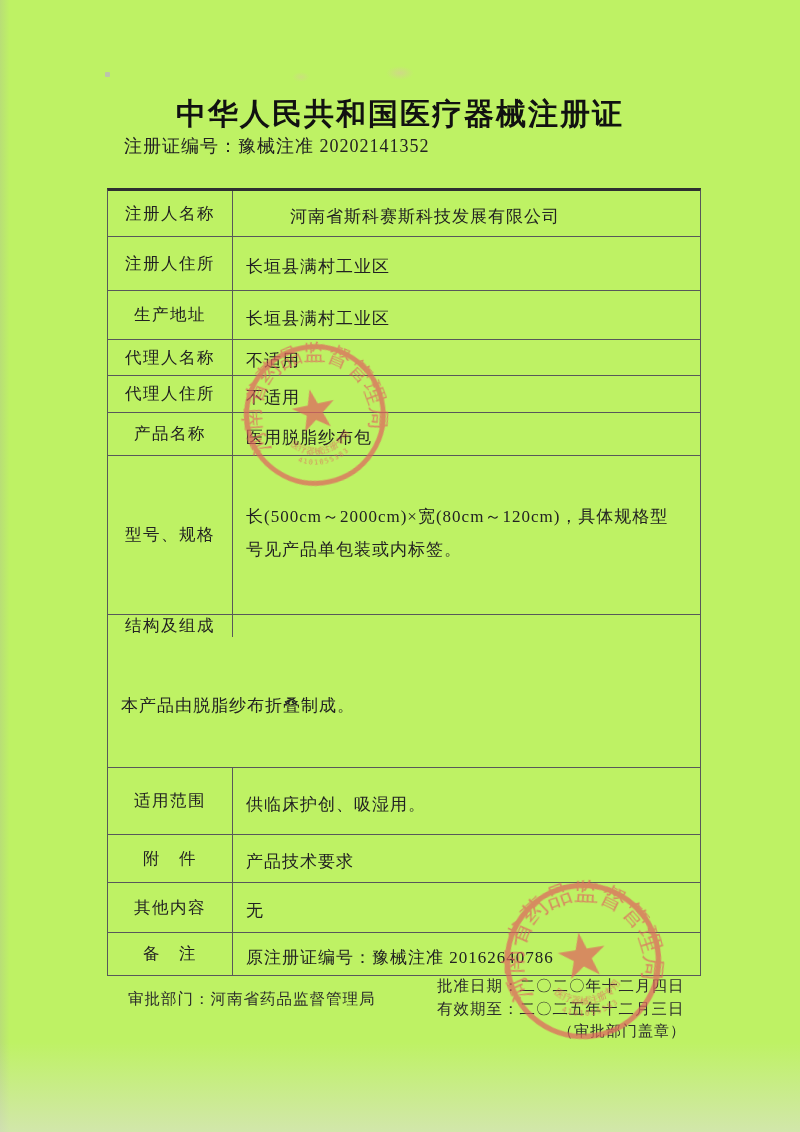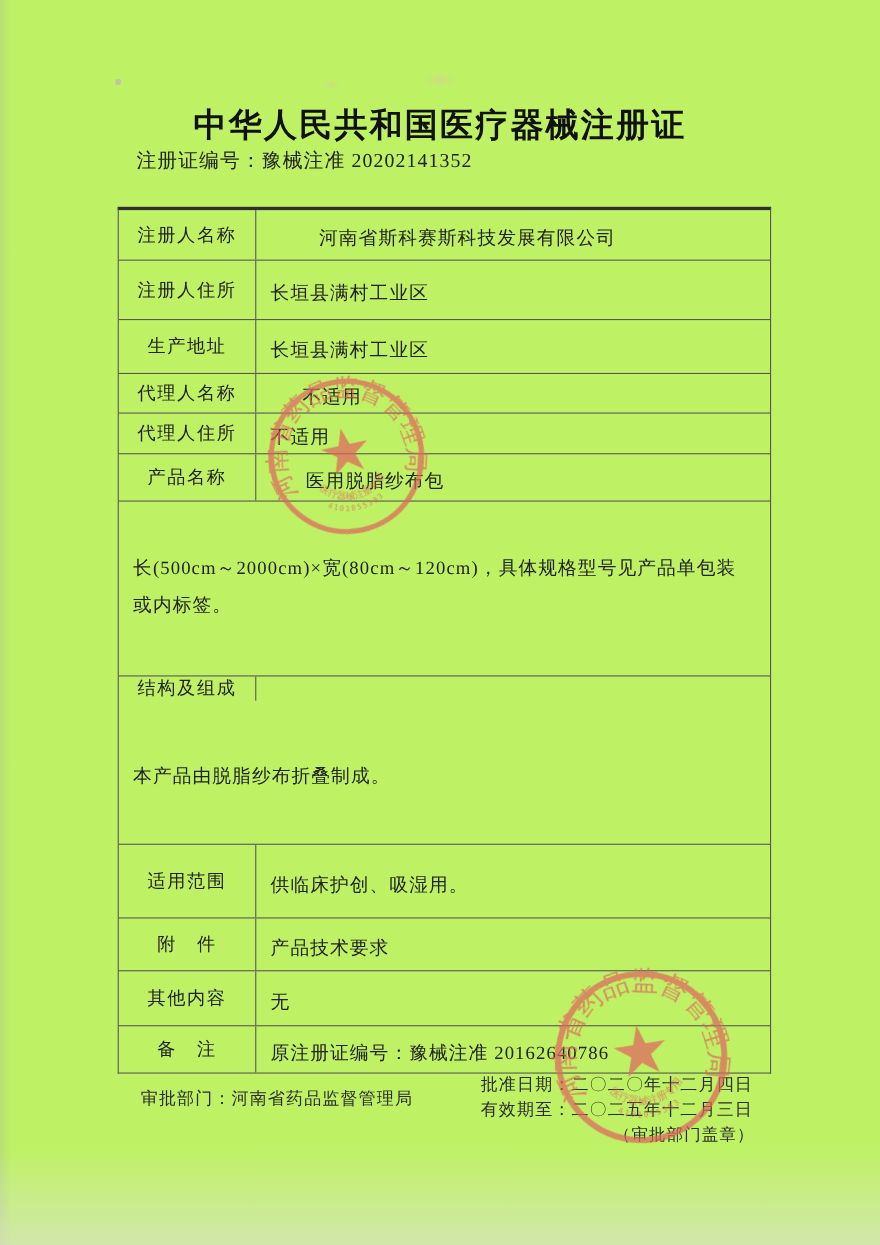--- a/index.html
+++ b/index.html
@@ -46,7 +46,7 @@
     line-height:1.55;color:#222;
   }
   .r1{height:46px;gap:44px;}.r2{height:54px;}.r3{height:49px;}
-  .r4{height:36px;gap:29px;}.r5{height:37px;}.r6{height:43px;gap:32px;}
+  .r4{height:36px;}.r5{height:37px;}.r6{height:43px;gap:32px;}
   .r7{height:159px;}.r8{height:153px;flex-direction:column;}.r9{height:67px;}
   .r10{height:48px;}.r11{height:50px;}.r12{height:42px;}
   .r7 .cell.value{display:block;padding-top:44px;line-height:33px;}

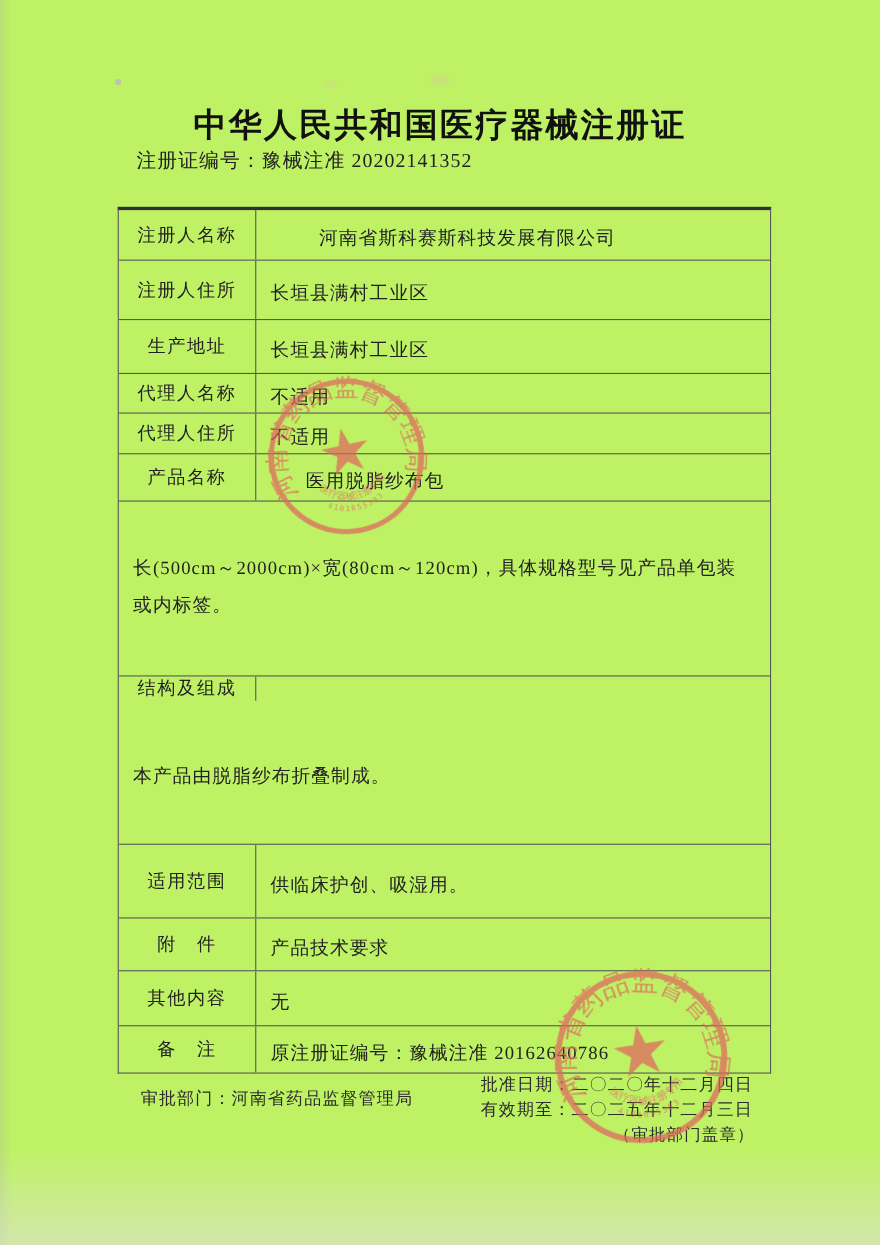--- a/index.html
+++ b/index.html
@@ -46,7 +46,7 @@
     line-height:1.55;color:#222;
   }
   .r1{height:46px;gap:44px;}.r2{height:54px;}.r3{height:49px;}
-  .r4{height:36px;}.r5{height:37px;}.r6{height:43px;gap:32px;}
+  .r4{height:36px;}.r5{height:37px;}.r6{height:43px;}
   .r7{height:159px;}.r8{height:153px;flex-direction:column;}.r9{height:67px;}
   .r10{height:48px;}.r11{height:50px;}.r12{height:42px;}
   .r7 .cell.value{display:block;padding-top:44px;line-height:33px;}

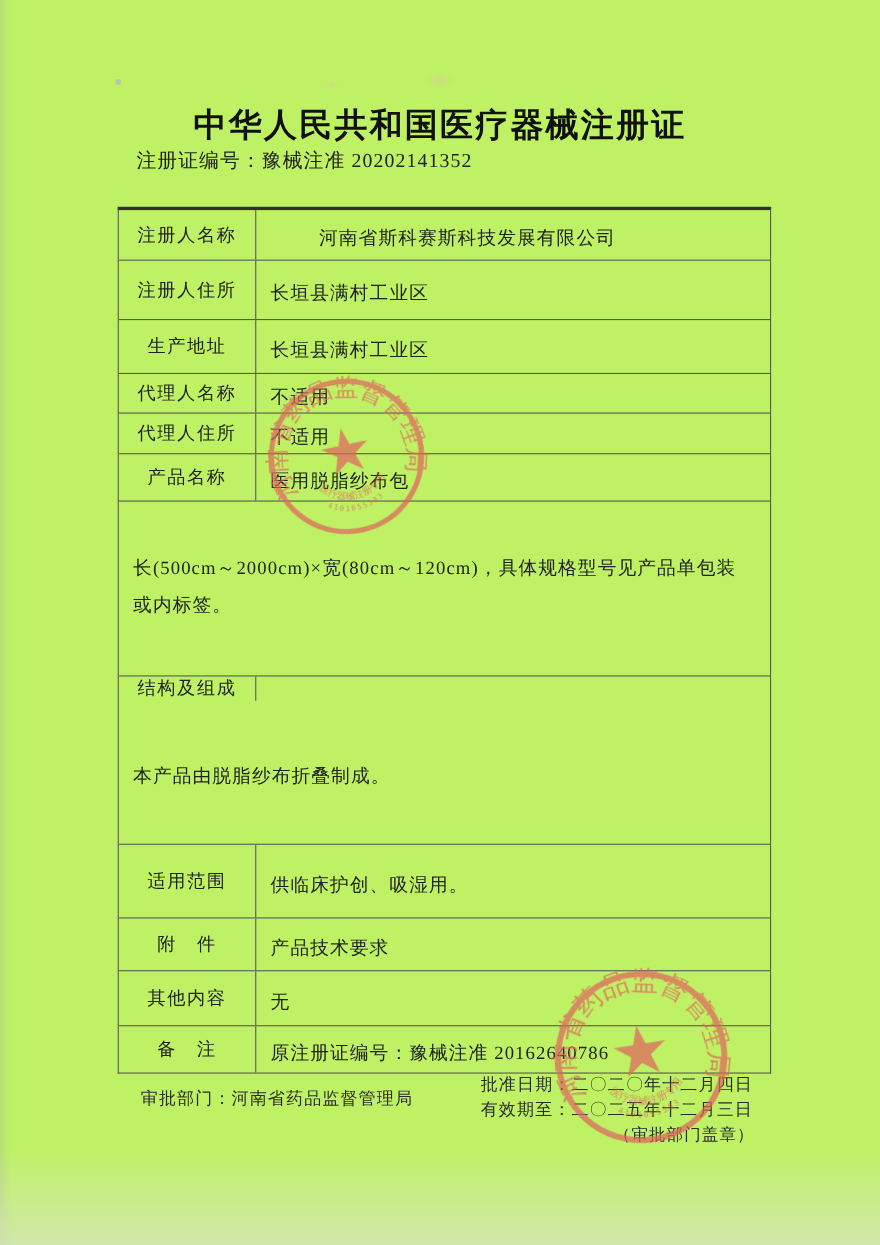--- a/index.html
+++ b/index.html
@@ -111,6 +111,7 @@
       <div class="cell value">医用脱脂纱布包</div>
     </div>
     <div class="row r7">
+      <div class="cell label">型号、规格</div>
       <div class="cell value">长(500cm～2000cm)×宽(80cm～120cm)，具体规格型号见产品单包装或内标签。</div>
     </div>
     <div class="row r8">

